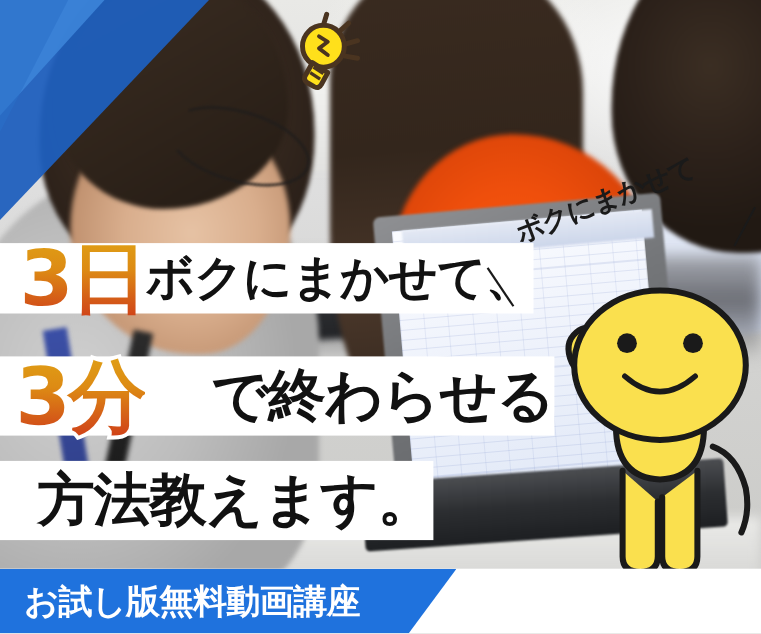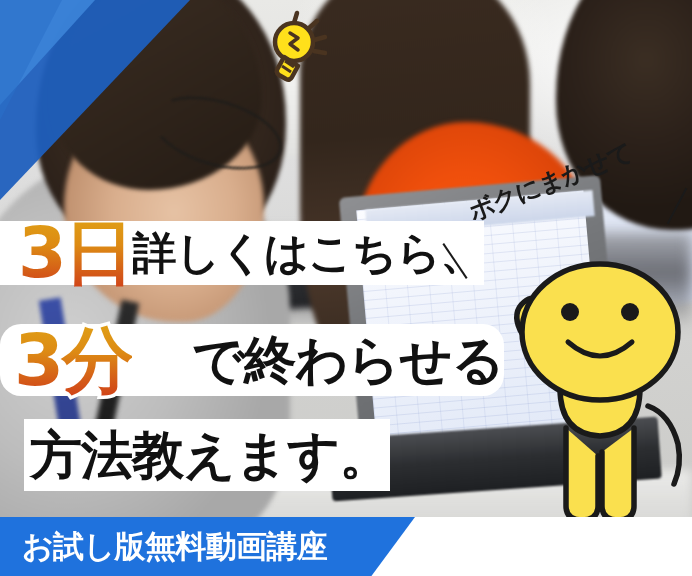--- a/index.html
+++ b/index.html
@@ -455,7 +455,7 @@
       <span class="accent-shadow accent-1">3日</span>
       <span class="accent accent-1">3日</span>
     </span>
-    <span class="hl hl-1">詳しくはこちら、</span>
+    <span class="hl hl-1">ボクにまかせて、</span>
   </div>
 
   <div class="band band-2">

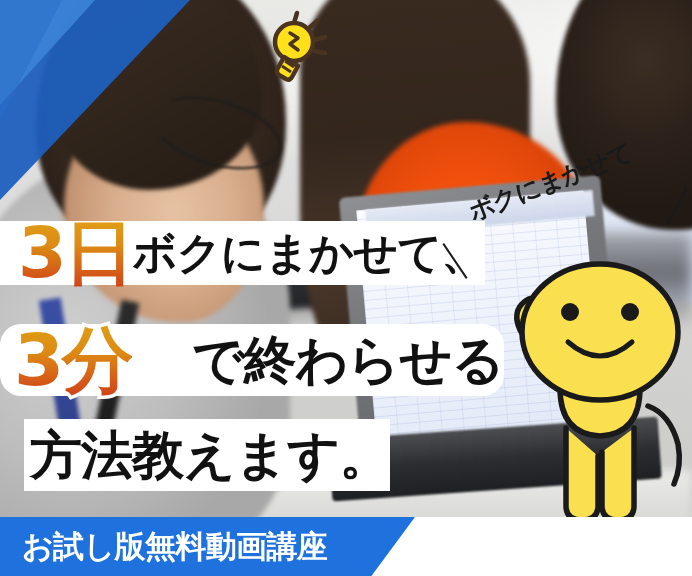--- a/index.html
+++ b/index.html
@@ -239,7 +239,7 @@
     white-space: nowrap;
   }
   .band-1 { left: 0px; top: 221px; height: 64px; padding-left: 18px; }
-  .band-2 { left: 0px; top: 324px; height: 72px; padding-left: 16px; border-radius: 21px; }
+  .band-2 { left: 0px; top: 324px; height: 72px; padding-left: 16px; }
   .band-3 { left: 0px; top: 419px; height: 72px; padding-left: 6px; margin-left: 24px; }
 
   .hl {

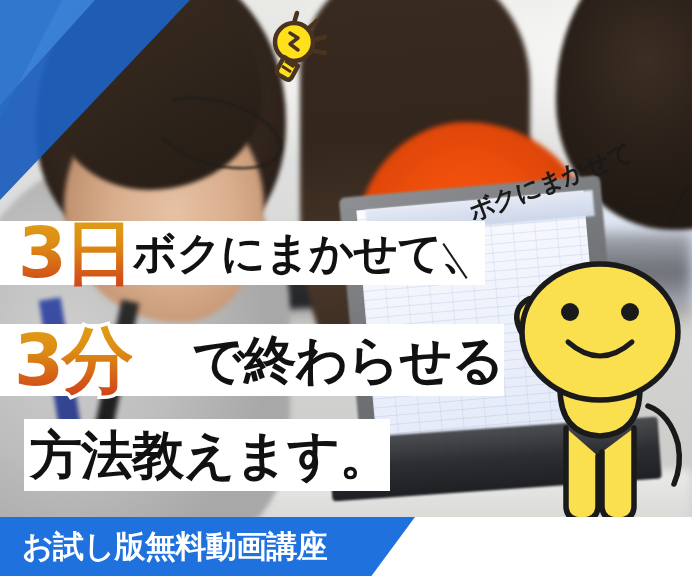--- a/index.html
+++ b/index.html
@@ -240,7 +240,7 @@
   }
   .band-1 { left: 0px; top: 221px; height: 64px; padding-left: 18px; }
   .band-2 { left: 0px; top: 324px; height: 72px; padding-left: 16px; }
-  .band-3 { left: 0px; top: 419px; height: 72px; padding-left: 6px; margin-left: 24px; }
+  .band-3 { left: 0px; top: 419px; height: 72px; padding-left: 34px; }
 
   .hl {
     font-family: "DejaVu Sans", "Liberation Sans", sans-serif;

